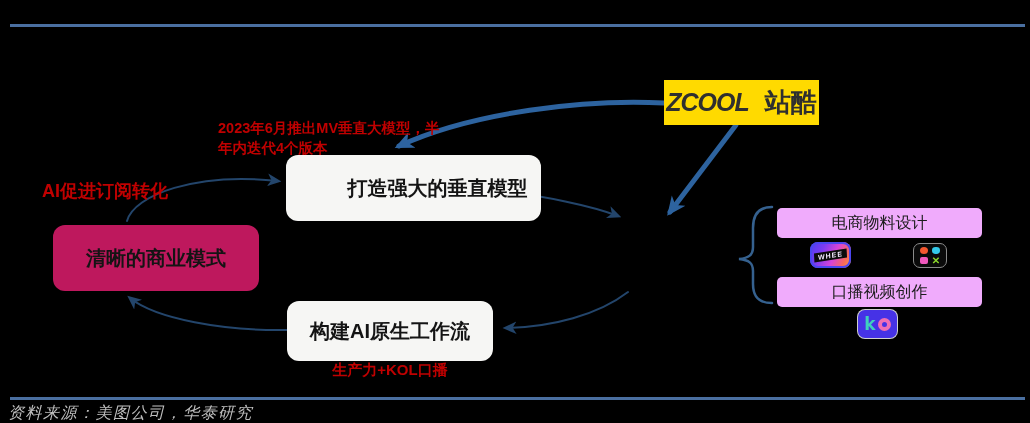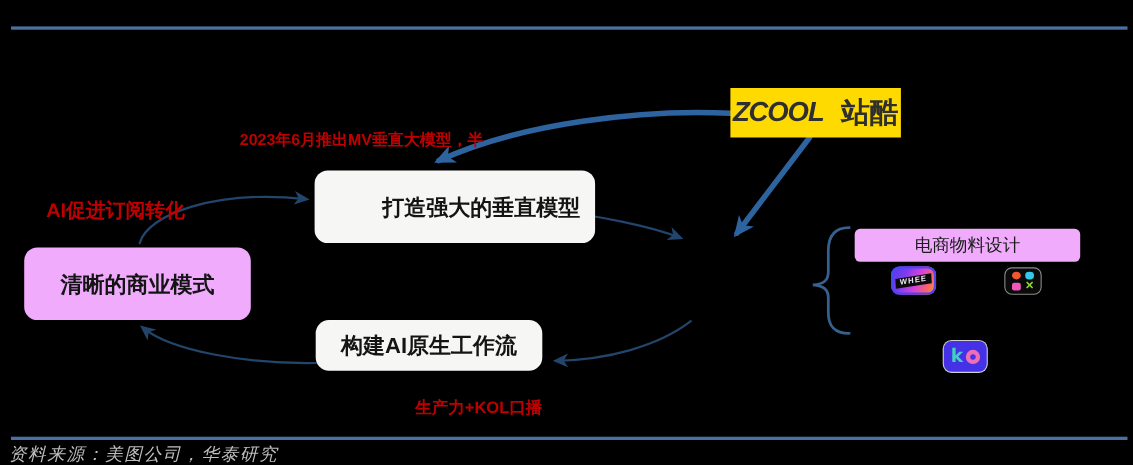--- a/index.html
+++ b/index.html
@@ -111,6 +111,7 @@
 
   <div class="ann ann-release">
     <span>2023年6月推出MV垂直大模型，半</span>
+    <span>年内迭代4个版本</span>
   </div>
   <div class="ann ann-conversion">AI促进订阅转化</div>
   <div class="ann ann-productivity">生产力+KOL口播</div>

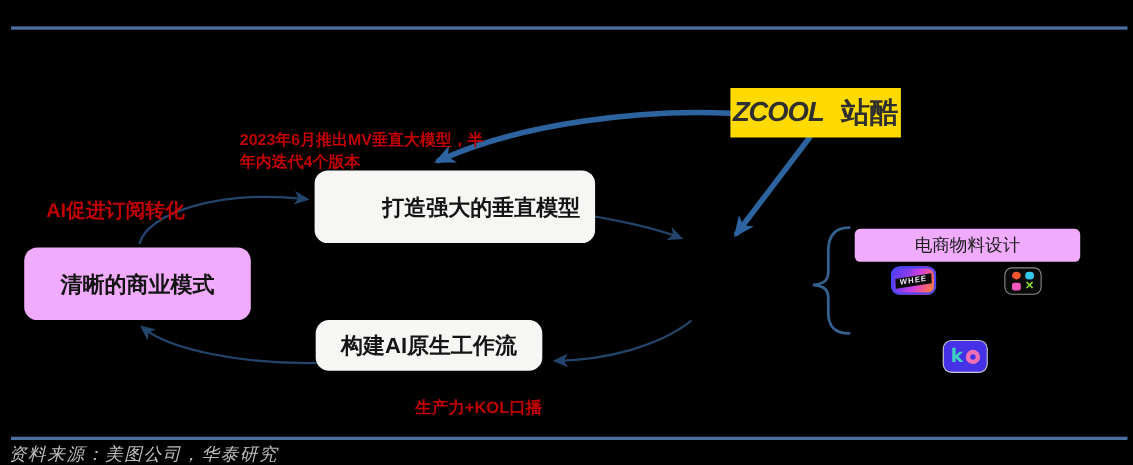--- a/index.html
+++ b/index.html
@@ -17,7 +17,7 @@
     border-radius:12px;color:#141414;font-weight:bold;text-align:center;
   }
   .node.white{background:#F6F6F4;}
-  .node.pink{background:#f0abfc;}
+  .node.pink{background:#be185d;margin-left:31px;}
   .node-top{left:286px;top:155px;width:207px;height:66px;font-size:20px;padding-left:48px;}
   .node-left{left:22px;top:225px;width:206px;height:66px;font-size:20px;}
   .node-right{left:526px;top:226px;width:204px;height:66px;font-size:19px;}

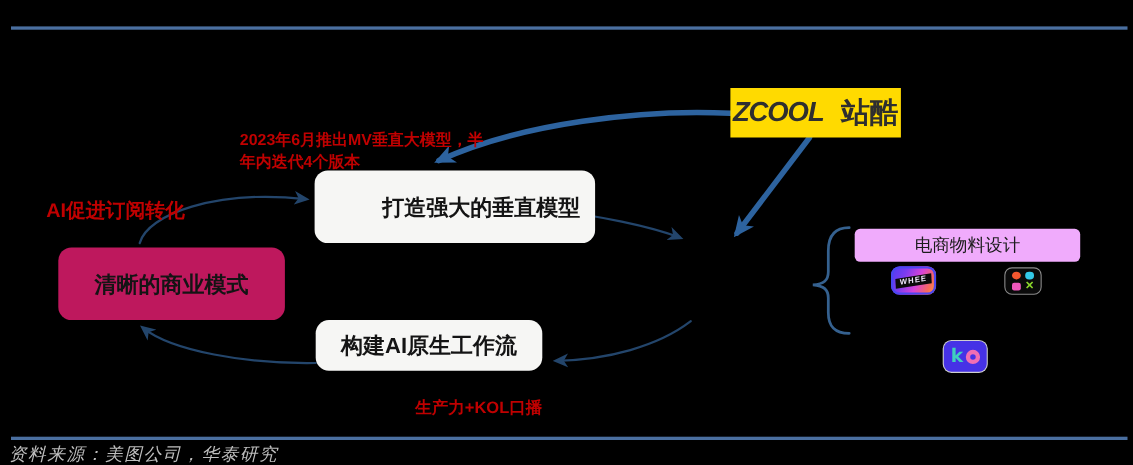--- a/index.html
+++ b/index.html
@@ -126,6 +126,7 @@
   </div>
 
   <div class="cat c1">电商物料设计</div>
+  <div class="cat c2">口播视频创作</div>
 
   <div class="icon-whee">
     <span class="banner">WHEE</span>

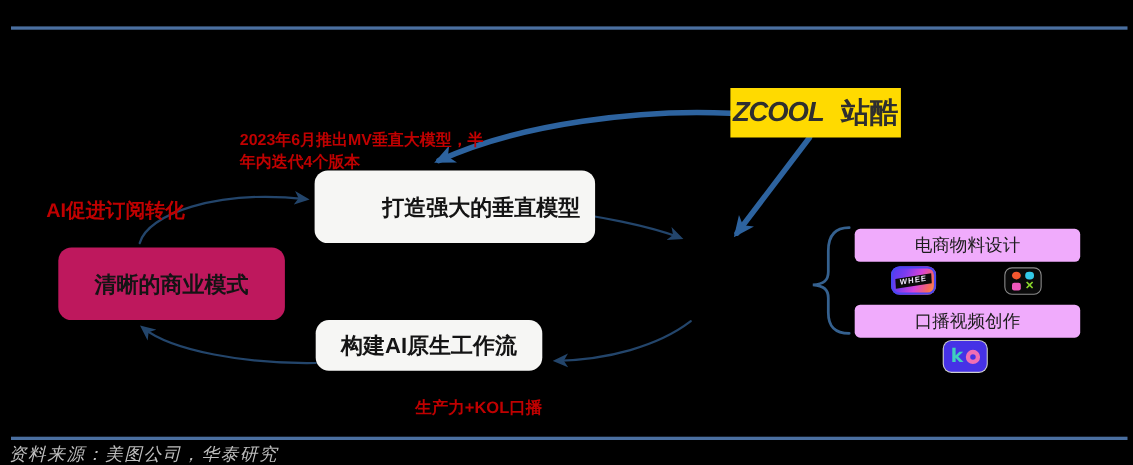--- a/index.html
+++ b/index.html
@@ -21,7 +21,7 @@
   .node-top{left:286px;top:155px;width:207px;height:66px;font-size:20px;padding-left:48px;}
   .node-left{left:22px;top:225px;width:206px;height:66px;font-size:20px;}
   .node-right{left:526px;top:226px;width:204px;height:66px;font-size:19px;}
-  .node-bottom{left:287px;top:291px;width:206px;height:46px;font-size:20px;}
+  .node-bottom{left:287px;top:301px;width:206px;height:60px;font-size:20px;}
 
   .ann{position:absolute;color:#C00000;font-weight:bold;}
   .ann-release{left:218px;top:106px;font-size:14.5px;line-height:20px;margin-top:12px;}

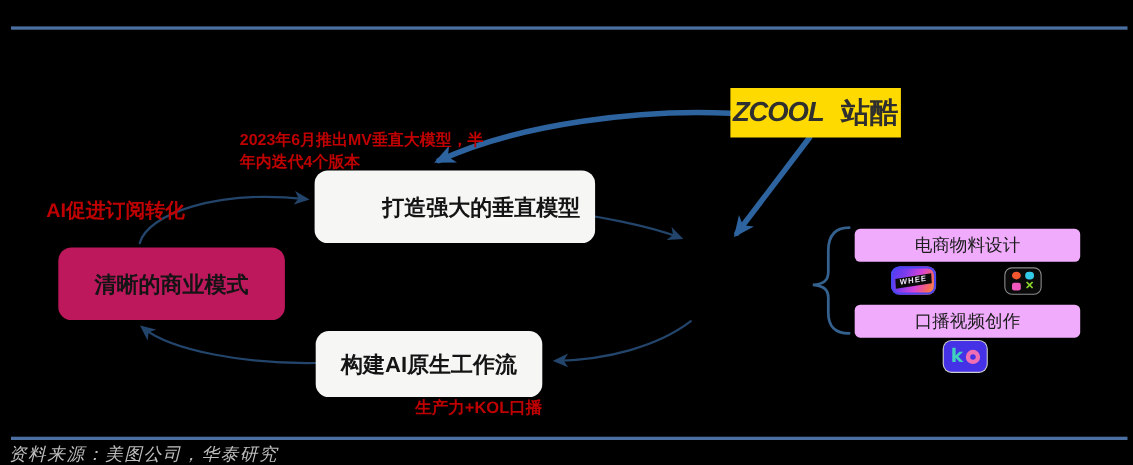--- a/index.html
+++ b/index.html
@@ -27,7 +27,7 @@
   .ann-release{left:218px;top:106px;font-size:14.5px;line-height:20px;margin-top:12px;}
   .ann-release span{display:block;}
   .ann-conversion{left:42px;top:179px;font-size:18px;}
-  .ann-productivity{left:287px;top:361px;width:206px;font-size:15px;text-align:right;}
+  .ann-productivity{left:287px;top:361px;width:206px;font-size:15px;text-align:center;}
 
   .zcool{
     position:absolute;left:664px;top:80px;width:155px;height:45px;background:#FFDA00;

